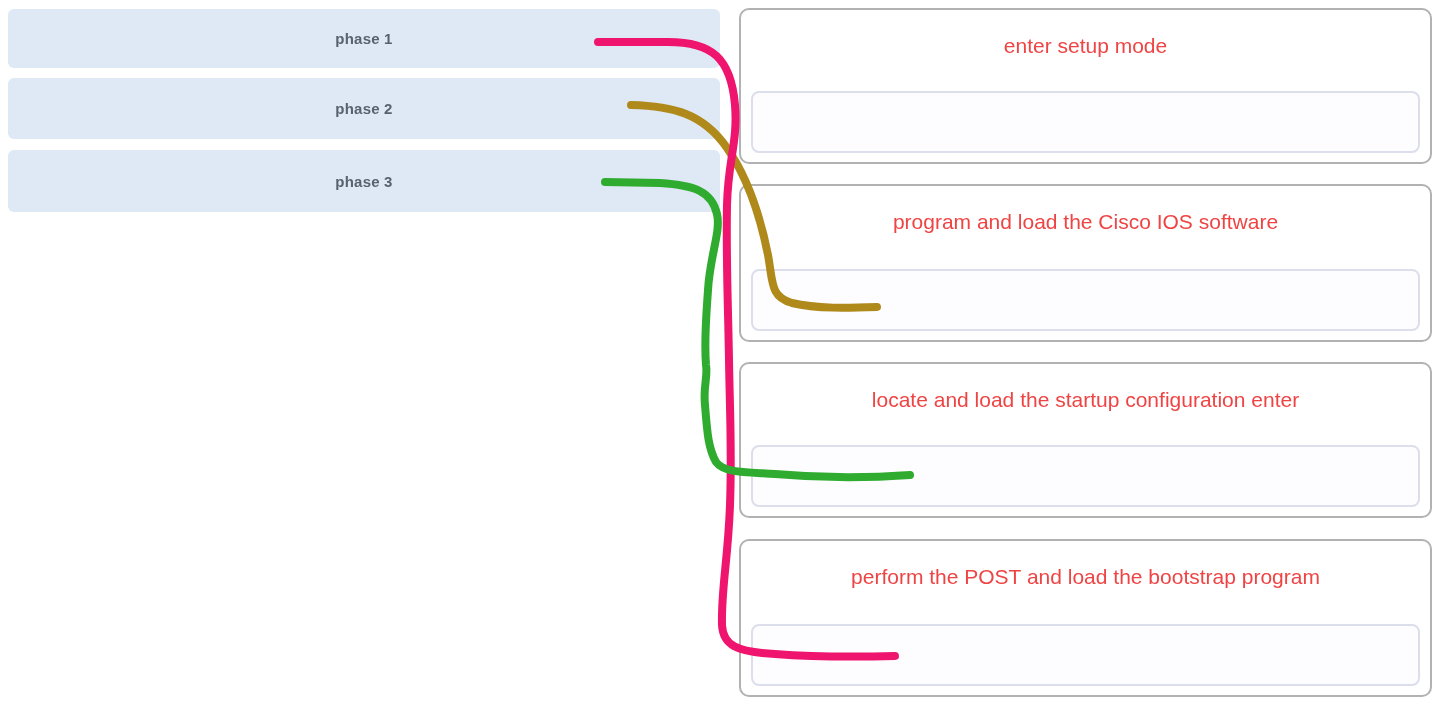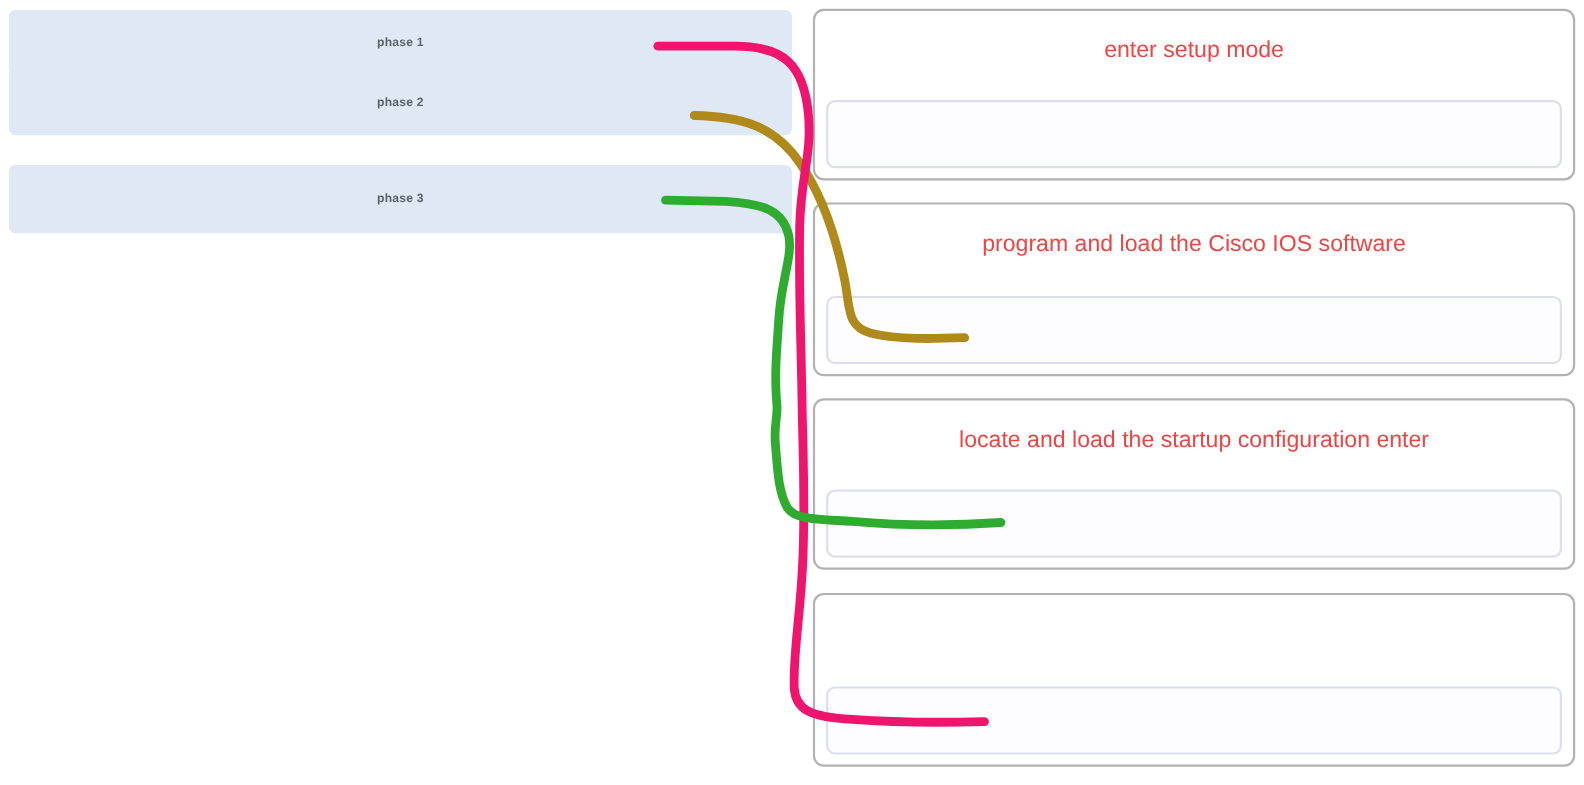--- a/index.html
+++ b/index.html
@@ -14,7 +14,7 @@
     display:flex;align-items:center;justify-content:center;
   }
   .source .source-label{
-    font-size:11px;font-weight:600;color:#59636d;letter-spacing:.2px;
+    font-size:15px;font-weight:600;color:#59636d;letter-spacing:.2px;
   }
   .src1{top:9px;height:59px}
   .src2{top:62px;height:61px}

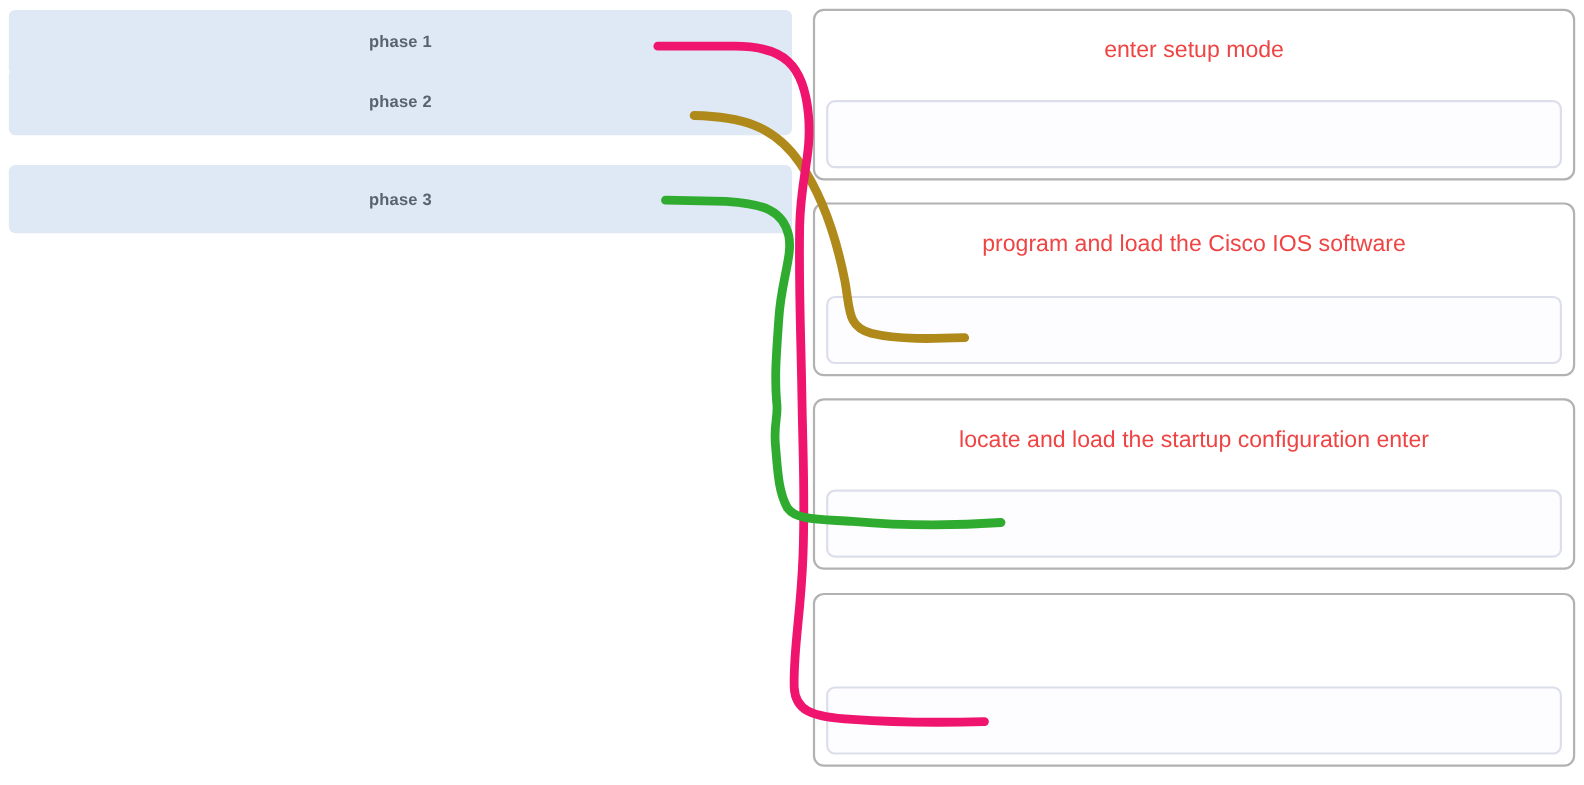--- a/index.html
+++ b/index.html
@@ -17,7 +17,7 @@
     font-size:15px;font-weight:600;color:#59636d;letter-spacing:.2px;
   }
   .src1{top:9px;height:59px}
-  .src2{top:62px;height:61px}
+  .src2{top:78px;height:61px}
   .src3{top:150px;height:62px}
   
   .target{

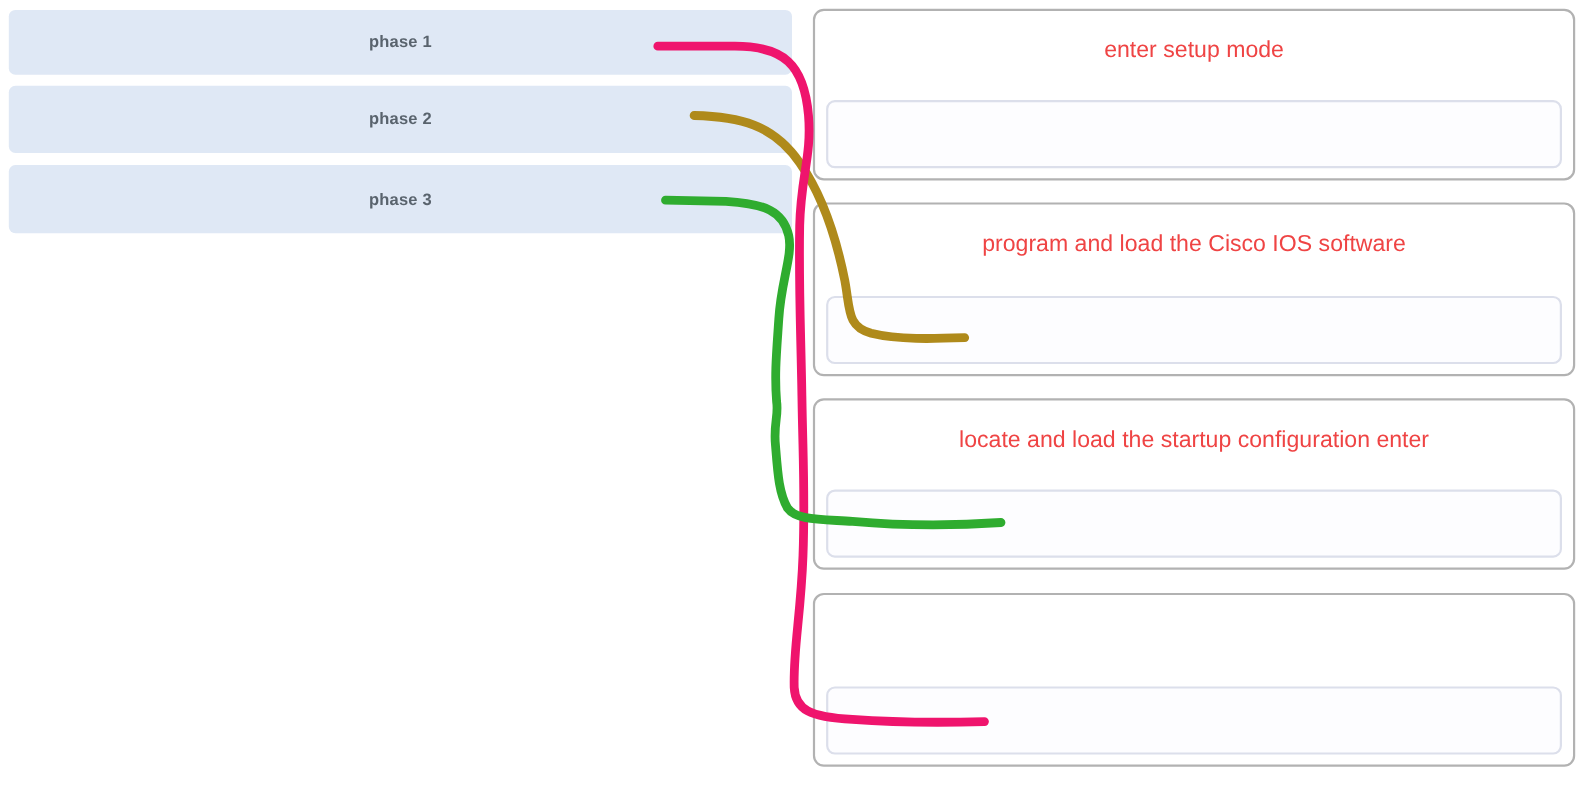--- a/index.html
+++ b/index.html
@@ -69,6 +69,7 @@
     <div class="drop-zone"></div>
   </div>
   <div class="target tgt4">
+    <div class="target-label">perform the POST and load the bootstrap program</div>
     <div class="drop-zone"></div>
   </div>
 

